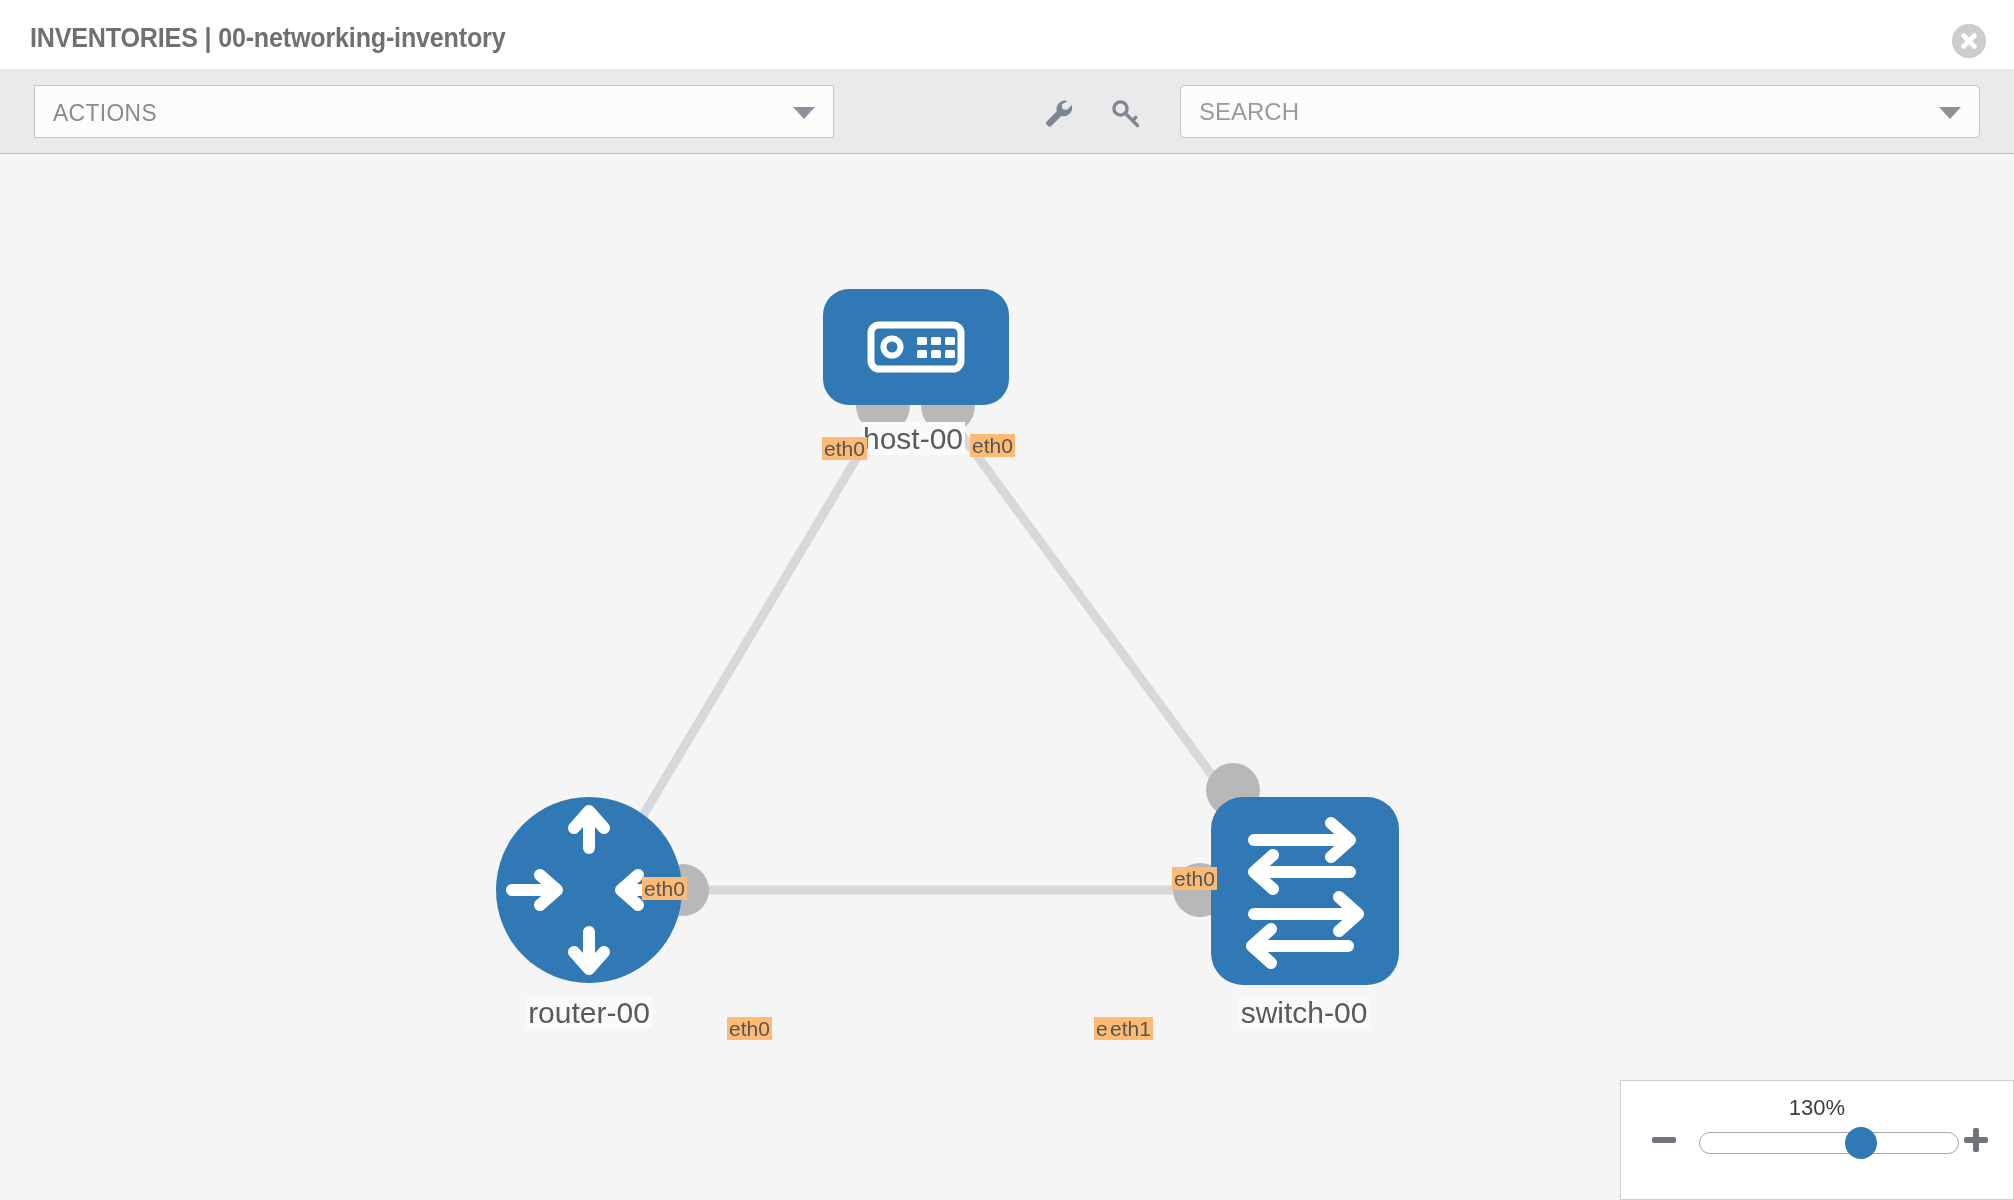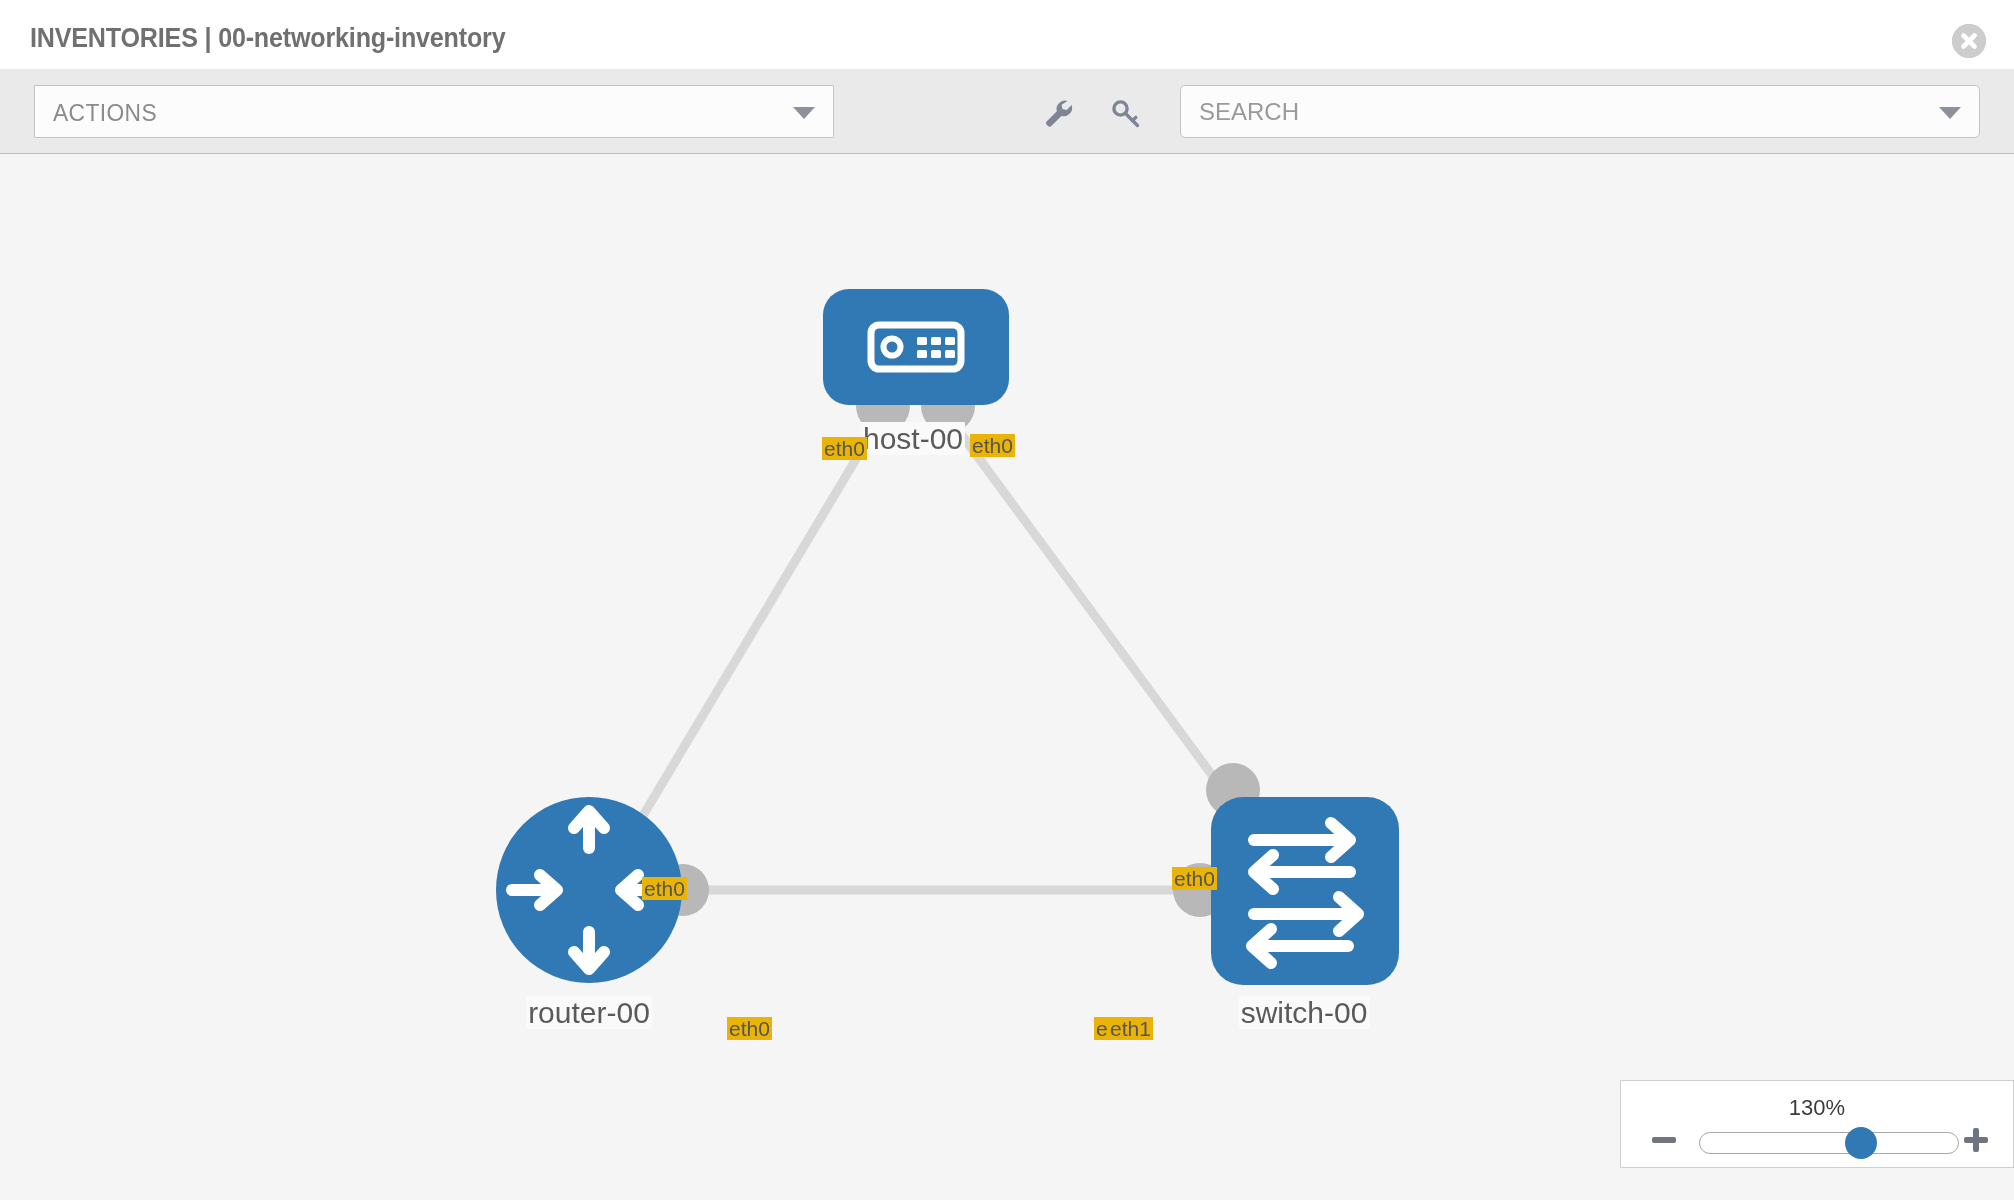--- a/index.html
+++ b/index.html
@@ -173,7 +173,7 @@
     position: absolute;
     font-size: 21px;
     color: #555555;
-    background: #eab308;
+    background: #fdba74;
     white-space: nowrap;
     font-family: "Liberation Sans Narrow", "Liberation Sans", sans-serif;
     padding: 0 2px;

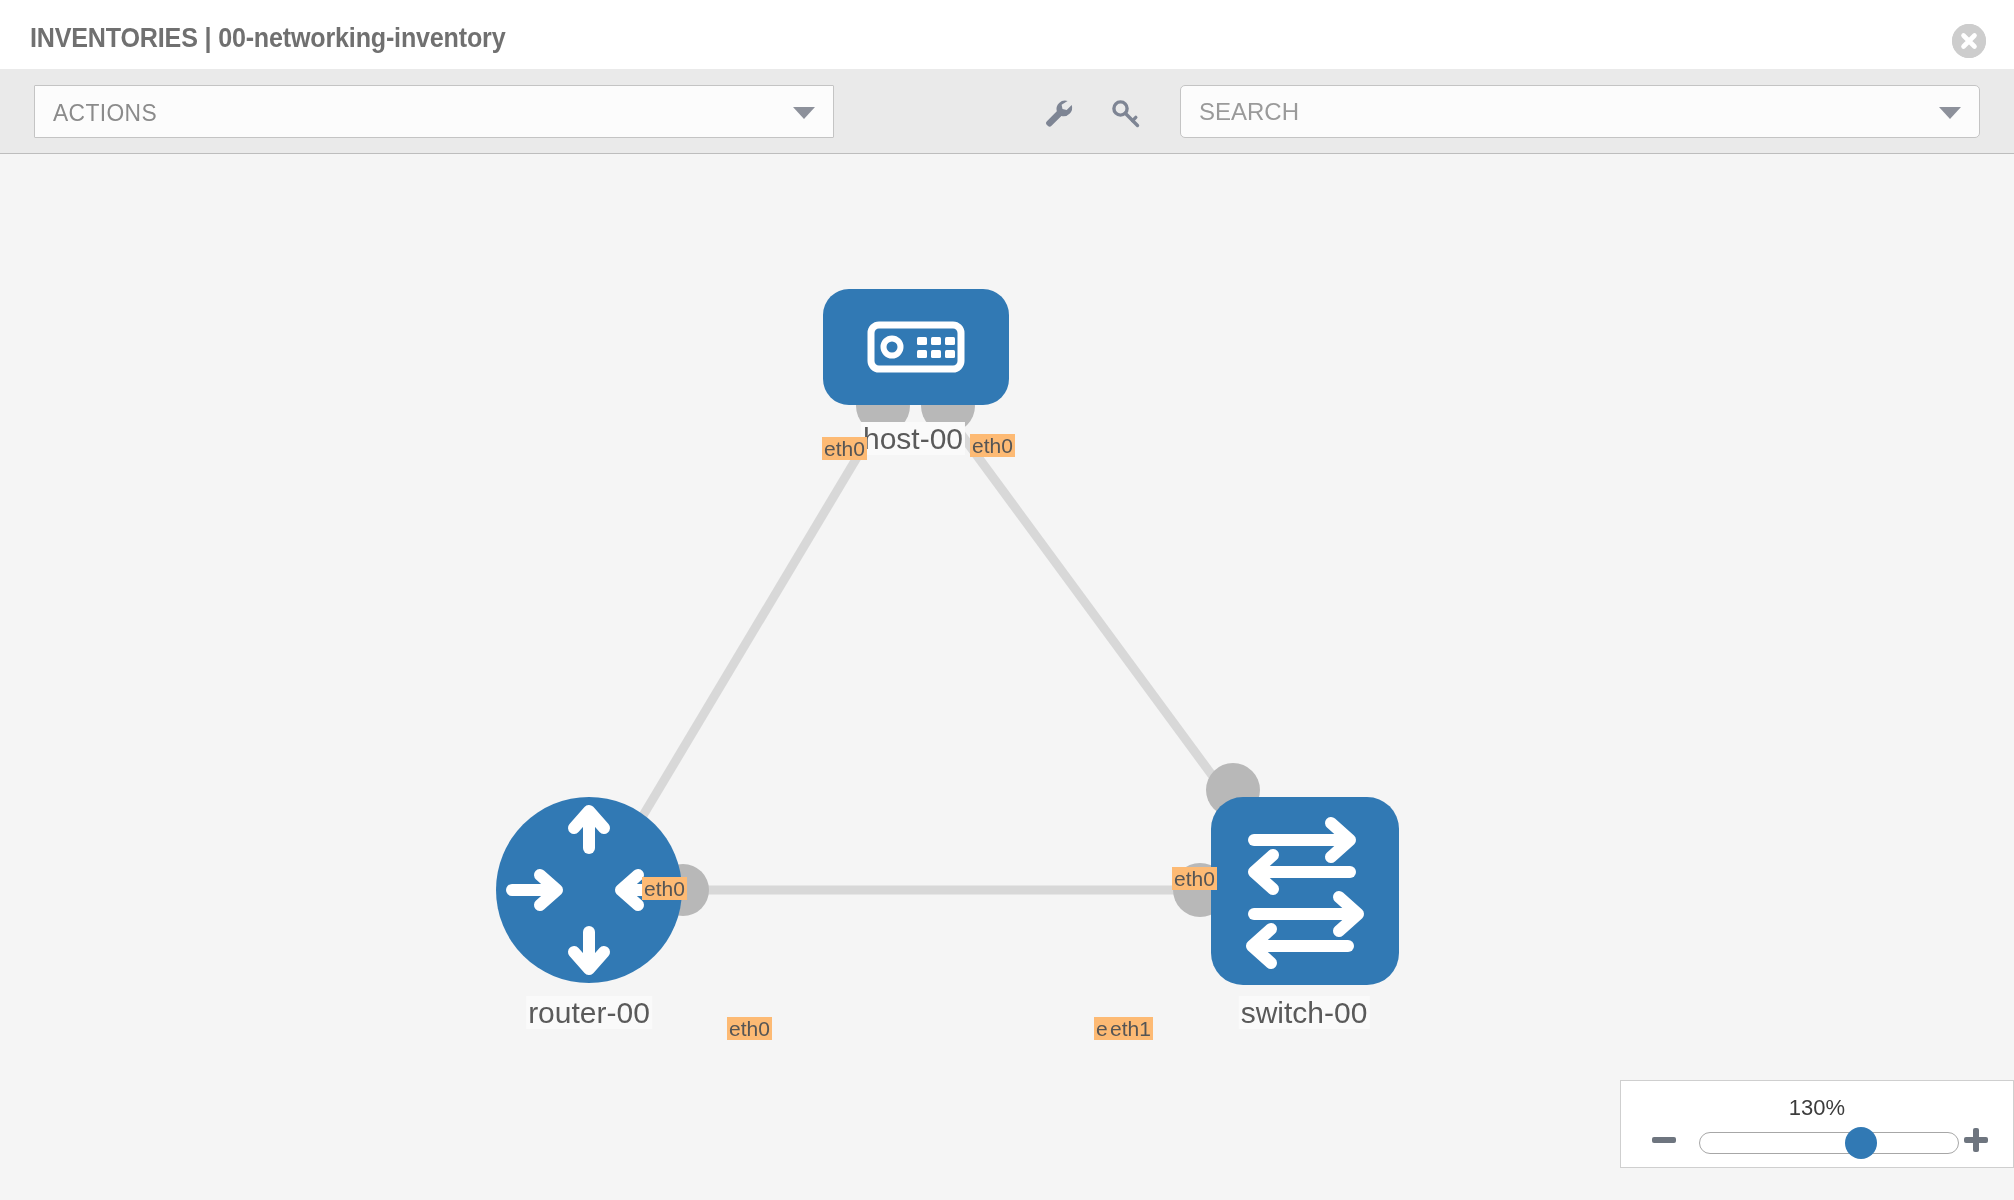--- a/index.html
+++ b/index.html
@@ -186,7 +186,7 @@
     left: 1620px;
     top: 1080px;
     width: 394px;
-    height: 88px;
+    height: 120px;
     background: #ffffff;
     border: 1px solid #cfcfcf;
     box-sizing: border-box;

